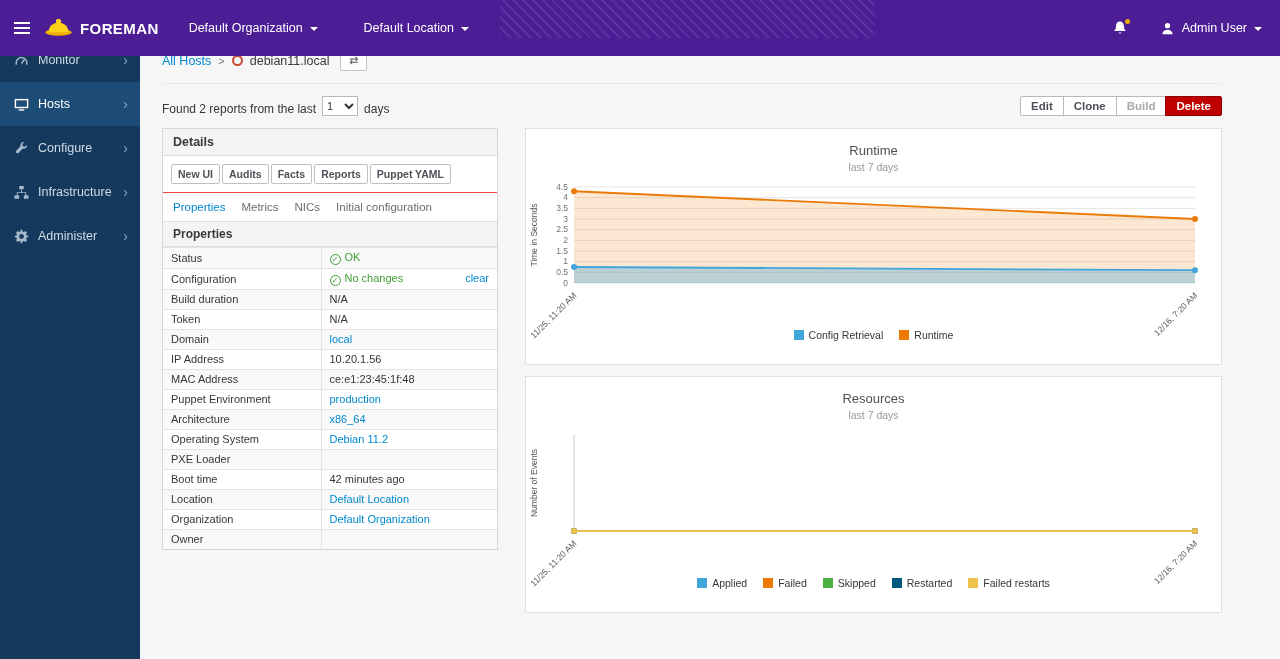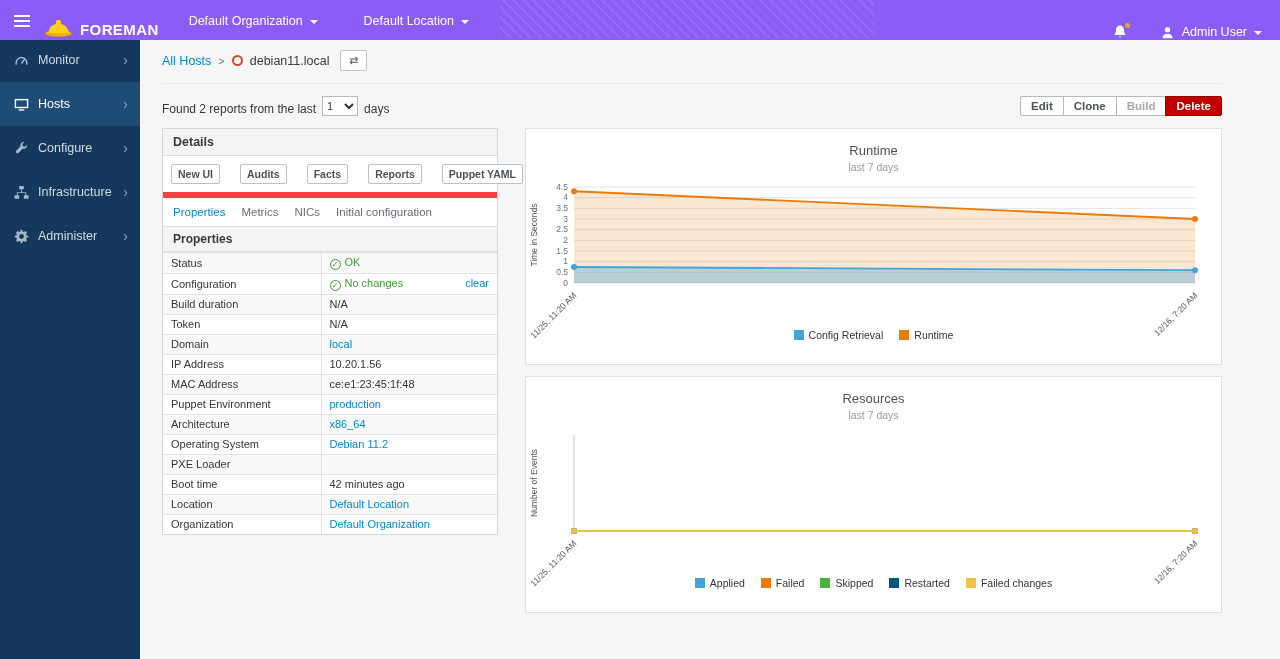--- a/index.html
+++ b/index.html
@@ -7,7 +7,7 @@
   body{font-family:"Liberation Sans",sans-serif;background:#f6f6f6;position:relative}
 
   
-  .masthead{position:absolute;top:0;left:0;width:1280px;height:40px;background:#8b5cf6;display:flex;align-items:flex-end;z-index:20}
+  .masthead{position:absolute;top:0;left:0;width:1280px;height:56px;background:#4c1d95;display:flex;align-items:center;z-index:20}
   .masthead-pattern{position:absolute;left:500px;top:0;width:375px;height:38px;
     background:repeating-linear-gradient(45deg, rgba(255,255,255,.09) 0 2px, transparent 2px 7px);pointer-events:none}
   .hamburger{width:44px;height:38px;display:flex;flex-direction:column;justify-content:center;align-items:center;gap:3px;cursor:pointer;background:none;border:none}

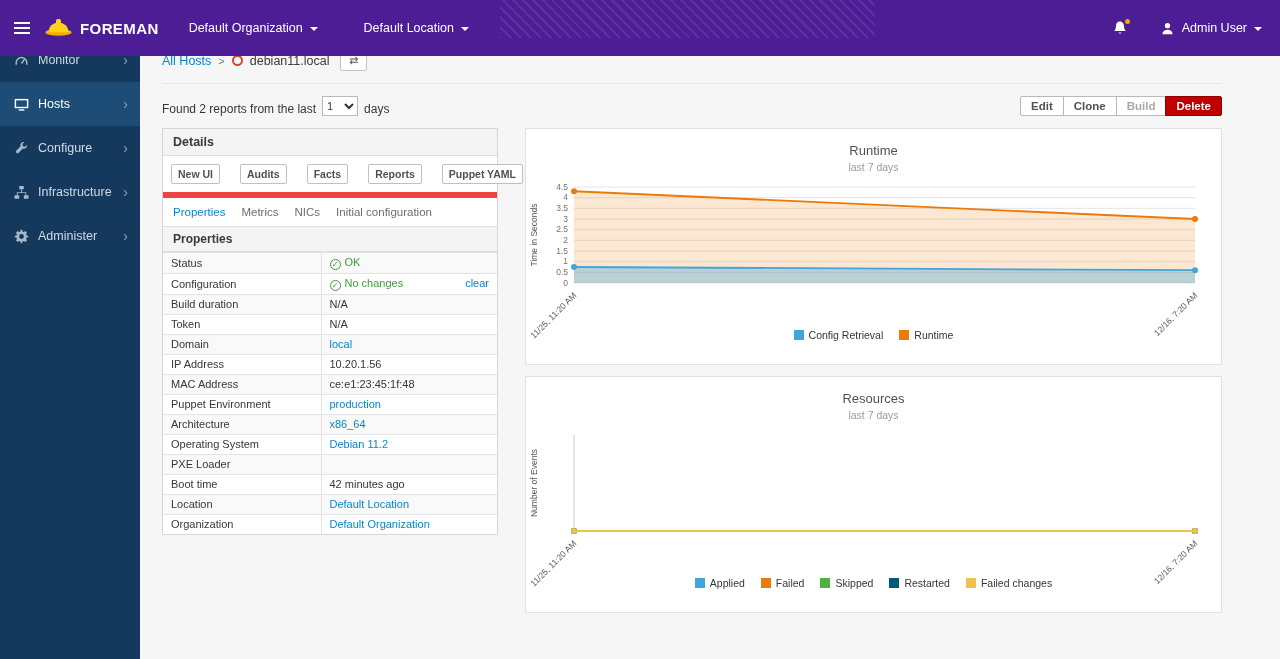--- a/index.html
+++ b/index.html
@@ -53,7 +53,7 @@
   
   .details-panel{width:336px;flex:none;background:#fff;border:1px solid #d6d6d6}
   .panel-heading{background:#f4f4f4;border-bottom:1px solid #ddd;padding:6px 10px;font-size:12.5px;font-weight:bold;color:#3a3a3a}
-  .detail-buttons{display:flex;gap:20px;padding:8px;border-bottom:6px solid #ef4444}
+  .detail-buttons{display:flex;gap:2px;padding:8px;border-bottom:1px solid #ef4444}
   .sm-btn{font-family:inherit;font-size:10.5px;font-weight:bold;color:#4d5258;background:#fff;border:1px solid #c0c0c0;border-radius:2px;padding:3px 6px;cursor:pointer;white-space:nowrap}
   .detail-tabs{display:flex;gap:16px;padding:0 10px;border-bottom:1px solid #e0e0e0}
   .tab{font-size:11.5px;color:#6a6e73;padding:8px 0;cursor:pointer}

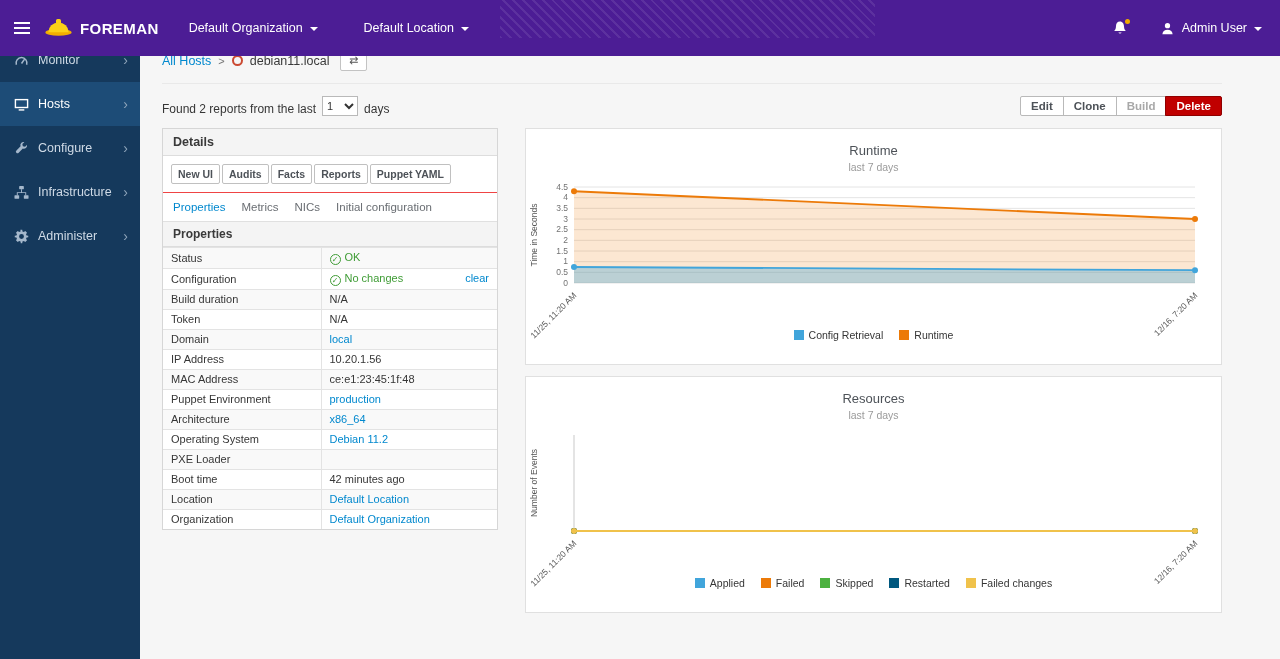--- a/index.html
+++ b/index.html
@@ -279,6 +279,10 @@
             <tr>
               <td>Organization</td>
               <td><a class="tbl-link">Default Organization</a></td>
+            </tr>
+            <tr>
+              <td>Owner</td>
+              <td></td>
             </tr>
           </tbody>
       </table>

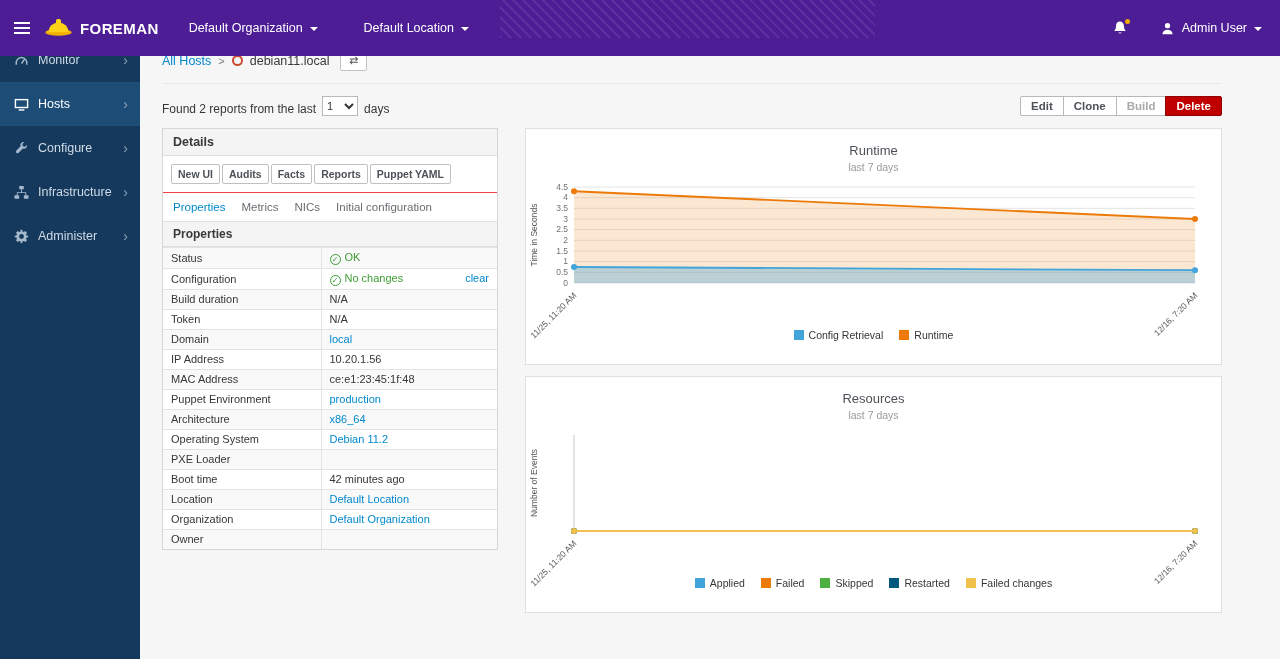--- a/index.html
+++ b/index.html
@@ -359,7 +359,7 @@
             <span class="legend-item"><span class="legend-swatch" style="background: rgb(236, 122, 8);"></span><span class="legend-label">Failed</span></span>
             <span class="legend-item"><span class="legend-swatch" style="background: rgb(76, 177, 64);"></span><span class="legend-label">Skipped</span></span>
             <span class="legend-item"><span class="legend-swatch" style="background: rgb(0, 88, 127);"></span><span class="legend-label">Restarted</span></span>
-            <span class="legend-item"><span class="legend-swatch" style="background: rgb(240, 194, 75);"></span><span class="legend-label">Failed changes</span></span>
+            <span class="legend-item"><span class="legend-swatch" style="background: rgb(240, 194, 75);"></span><span class="legend-label">Failed restarts</span></span>
           </div>
       </div>
     </div>

